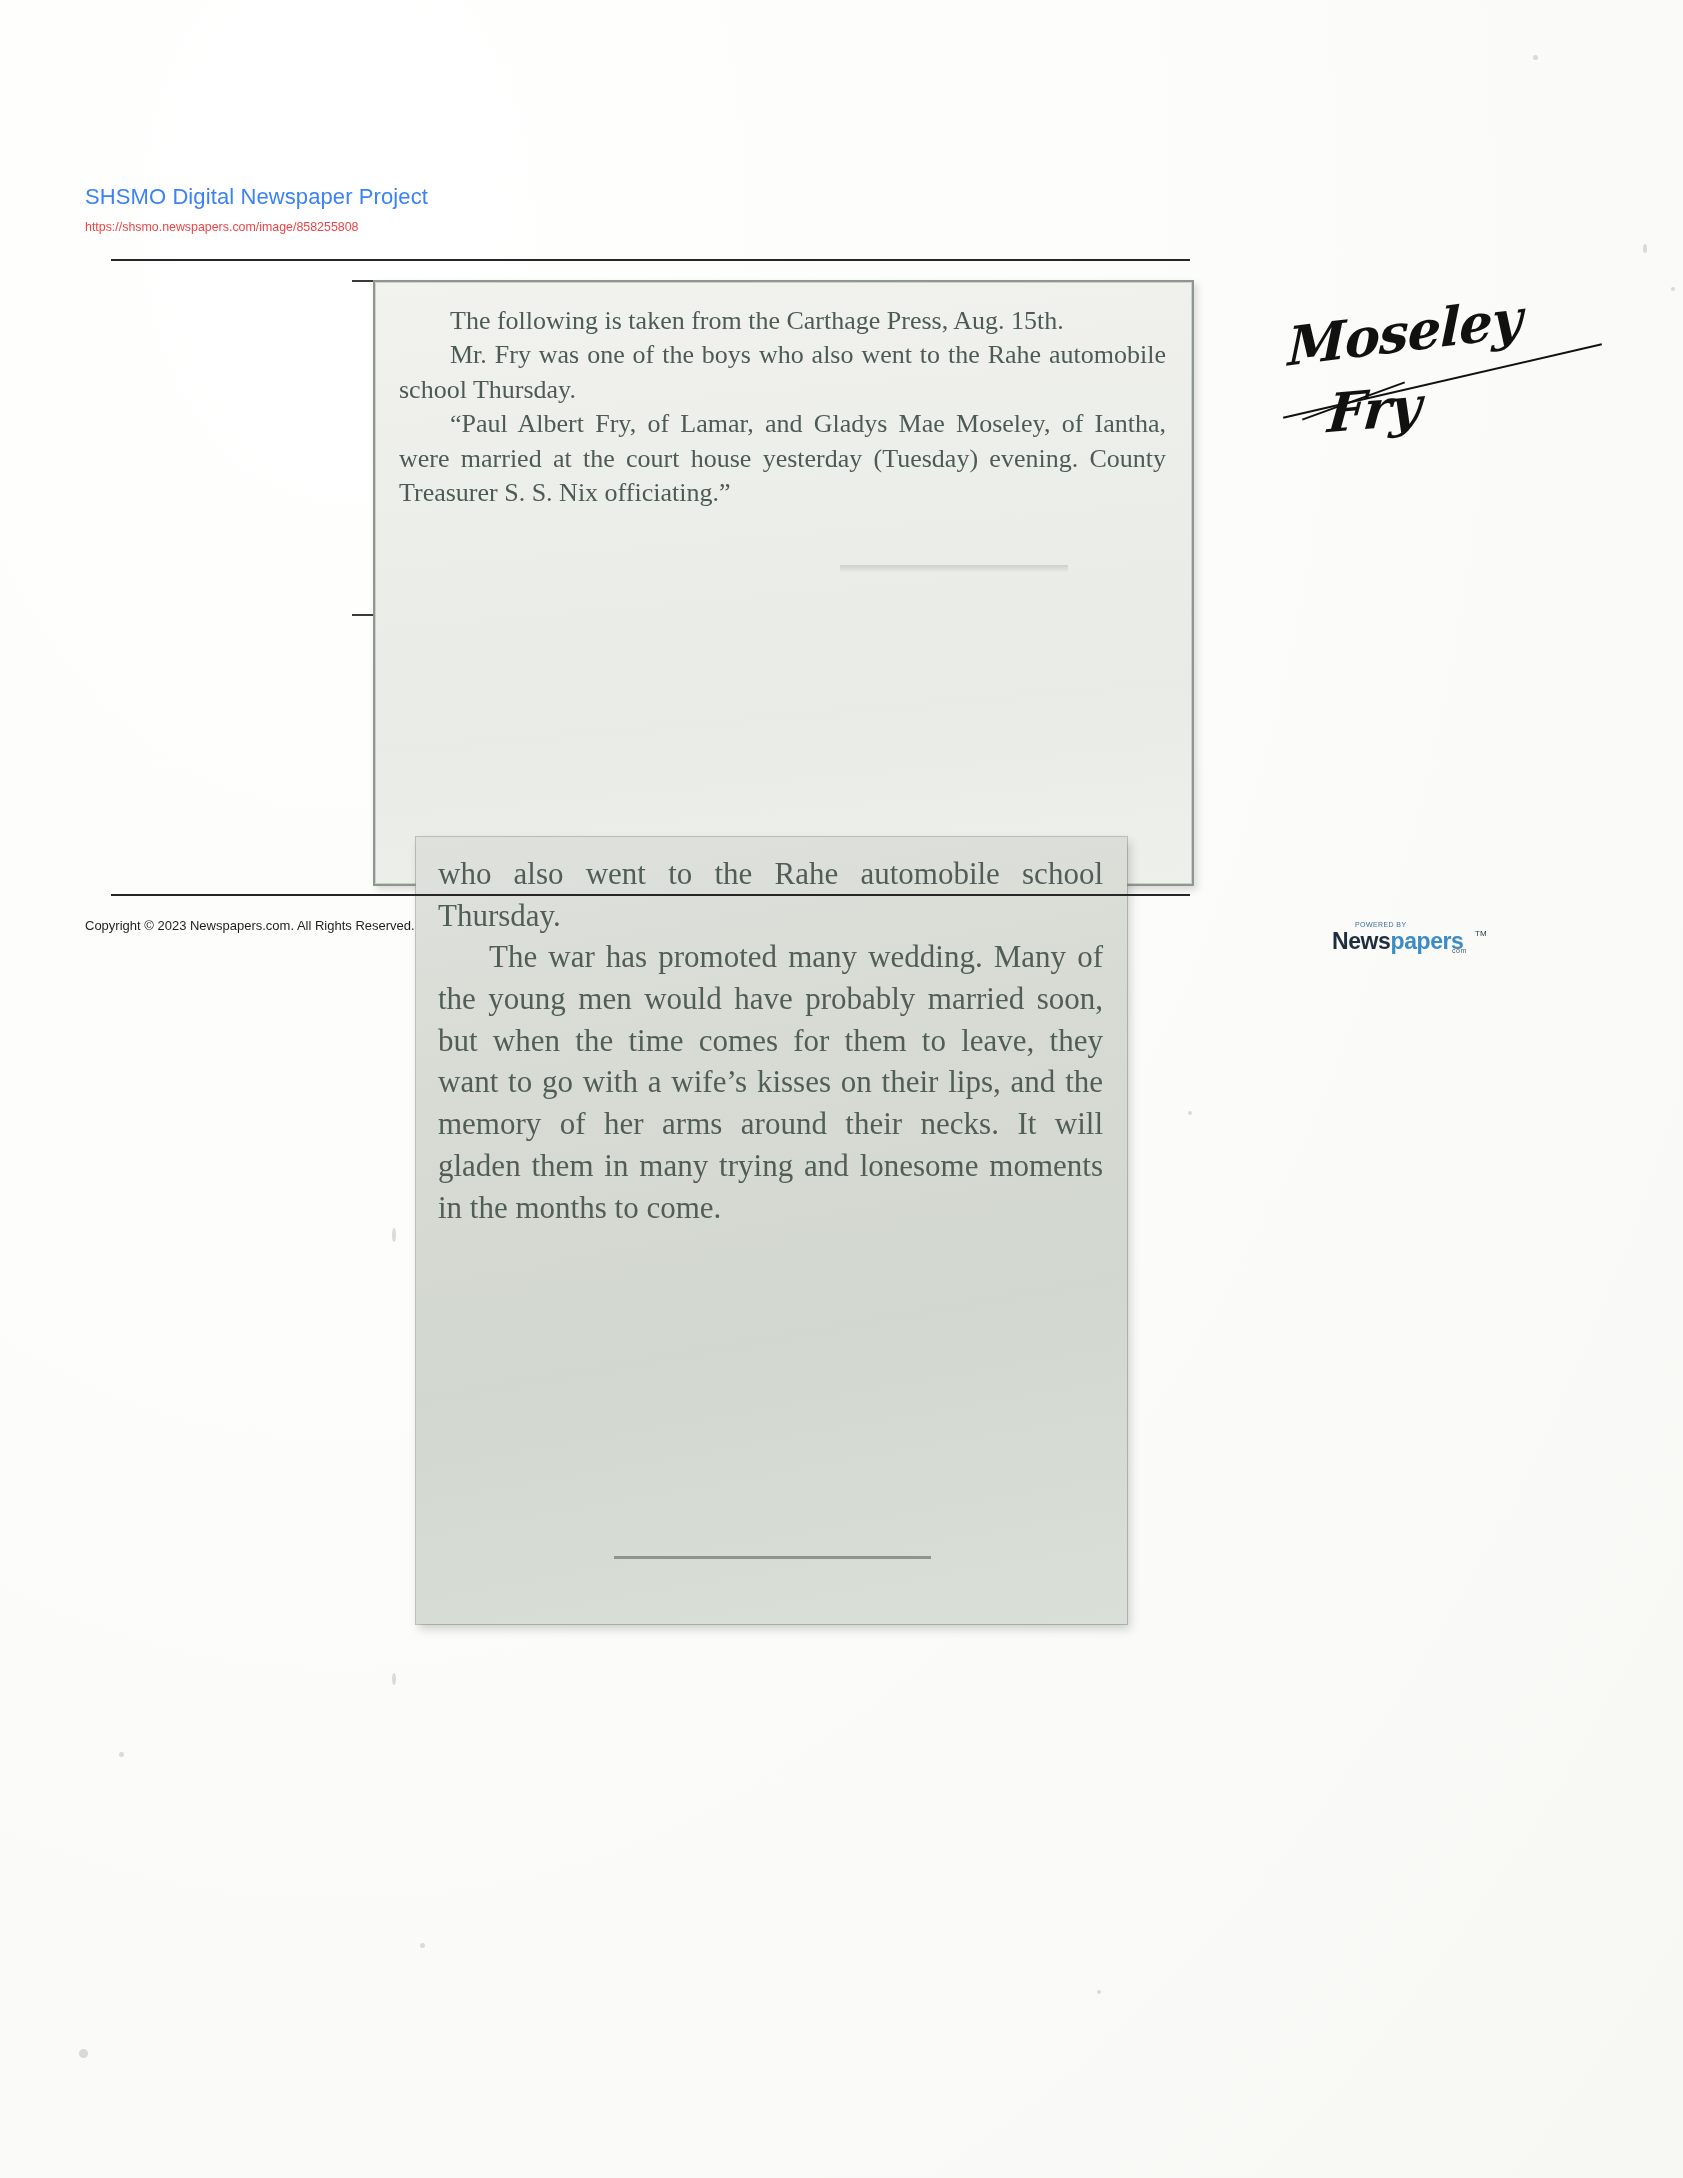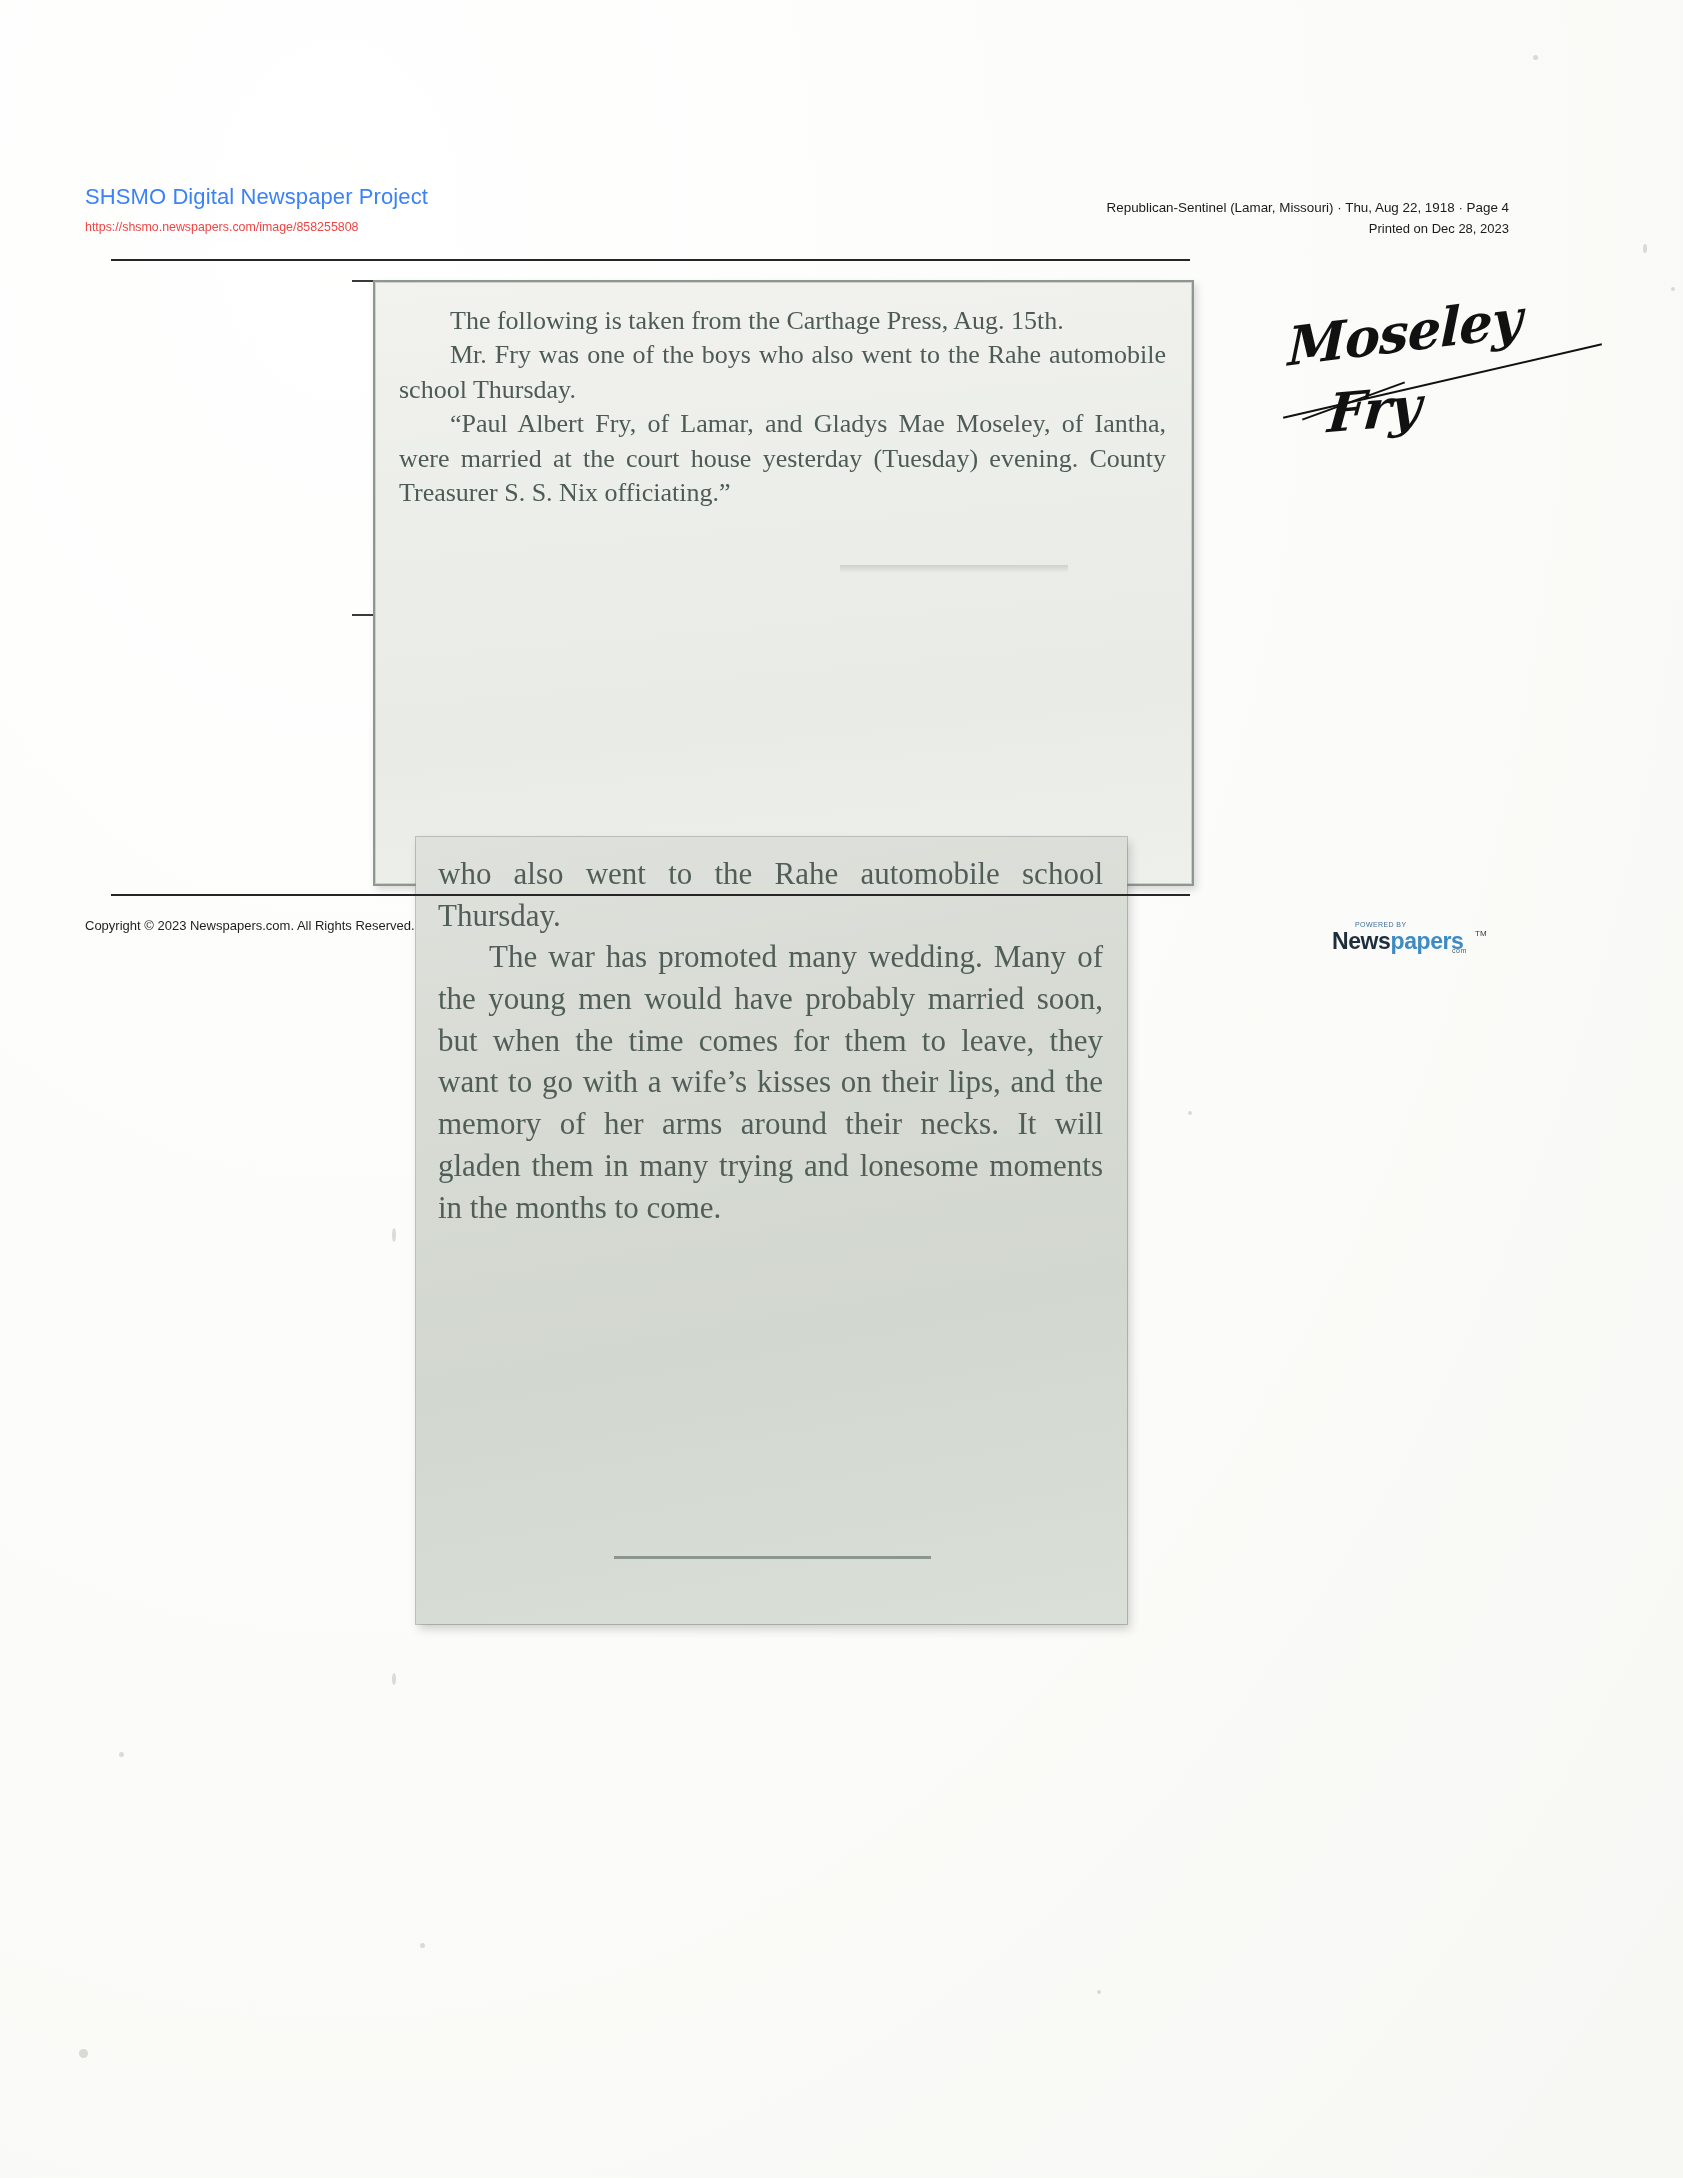--- a/index.html
+++ b/index.html
@@ -261,12 +261,6 @@
   <div class="hdr-left">SHSMO Digital Newspaper Project</div>
   <div class="hdr-url">https://shsmo.newspapers.com/image/858255808</div>
 
-  <div class="hdr-right">
-    <div>Republican-Sentinel (Lamar, Missouri) · Thu, Aug 22, 1918 · Page 4</div>
-    <div class="line2">
-      <span>Printed on Dec 28, 2023</span>
-    </div>
-  </div>
 
   <div class="rule rule-top-left"></div>
   <div class="tick tick-1"></div>

